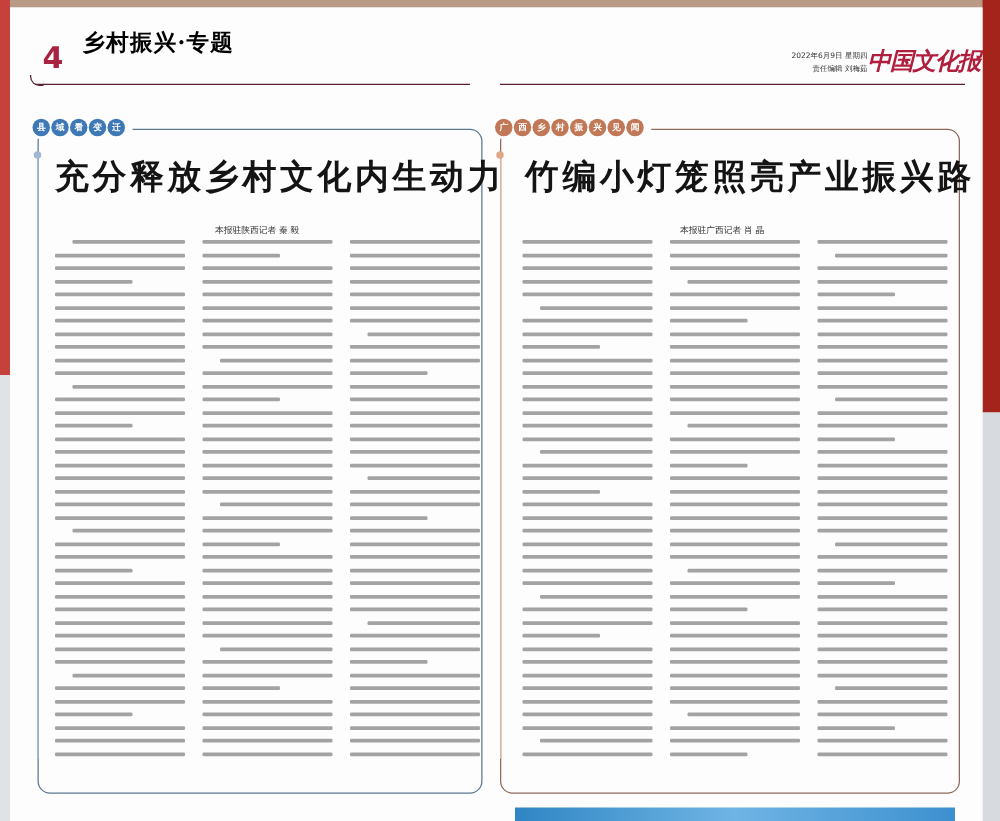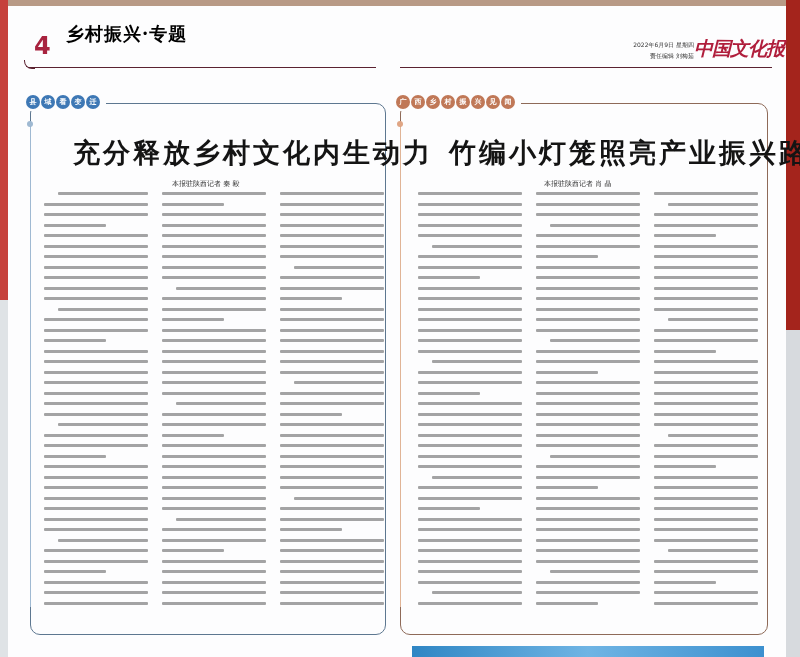--- a/index.html
+++ b/index.html
@@ -32,7 +32,7 @@
   .vline{position:absolute;width:1px;}
   .vline.blue{left:30px;top:127px;height:480px;background:#9fb9d2;}
   .vline.brown{left:400px;top:127px;height:480px;background:#e0b496;}
-  .headline{position:absolute;top:135px;font:bold 27px "DejaVu Serif",serif;color:#141414;letter-spacing:3px;white-space:nowrap;margin-left:29px;}
+  .headline{position:absolute;top:123px;font:bold 27px "DejaVu Serif",serif;color:#141414;letter-spacing:3px;white-space:nowrap;}
   .headline.l{left:44px;}
   .headline.r{left:420px;}
   .byline{position:absolute;top:179px;font:7px "DejaVu Sans",sans-serif;color:#333;white-space:nowrap;}

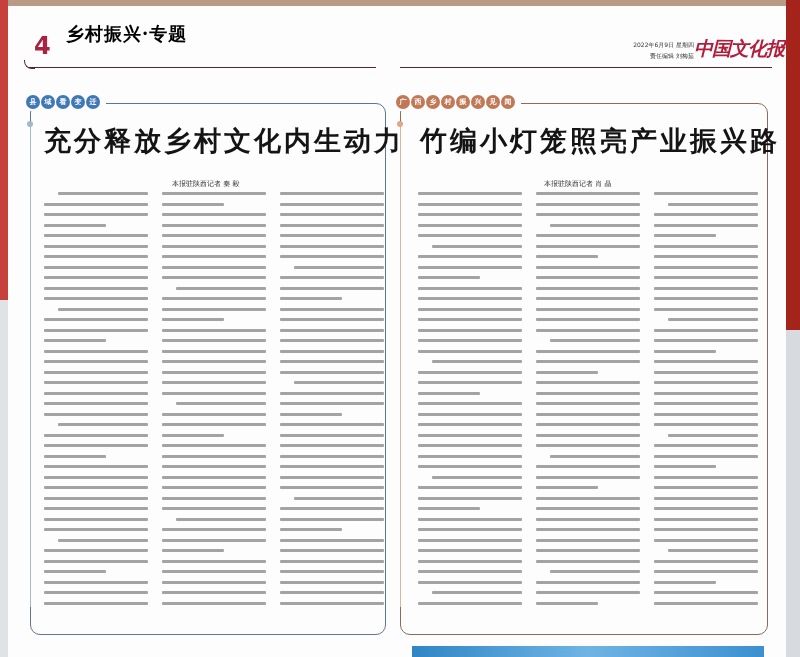--- a/index.html
+++ b/index.html
@@ -224,7 +224,7 @@
 <div class="dot brown"></div>
 <div class="vline brown"></div>
 <div class="headline r">竹编小灯笼照亮产业振兴路</div>
-<div class="byline r">本报驻陕西记者  肖  晶</div>
+<div class="byline r">本报驻广西记者  肖  晶</div>
 <div class="cols r">
   <div class="col" id="rc1">
       <div class="line"></div>

